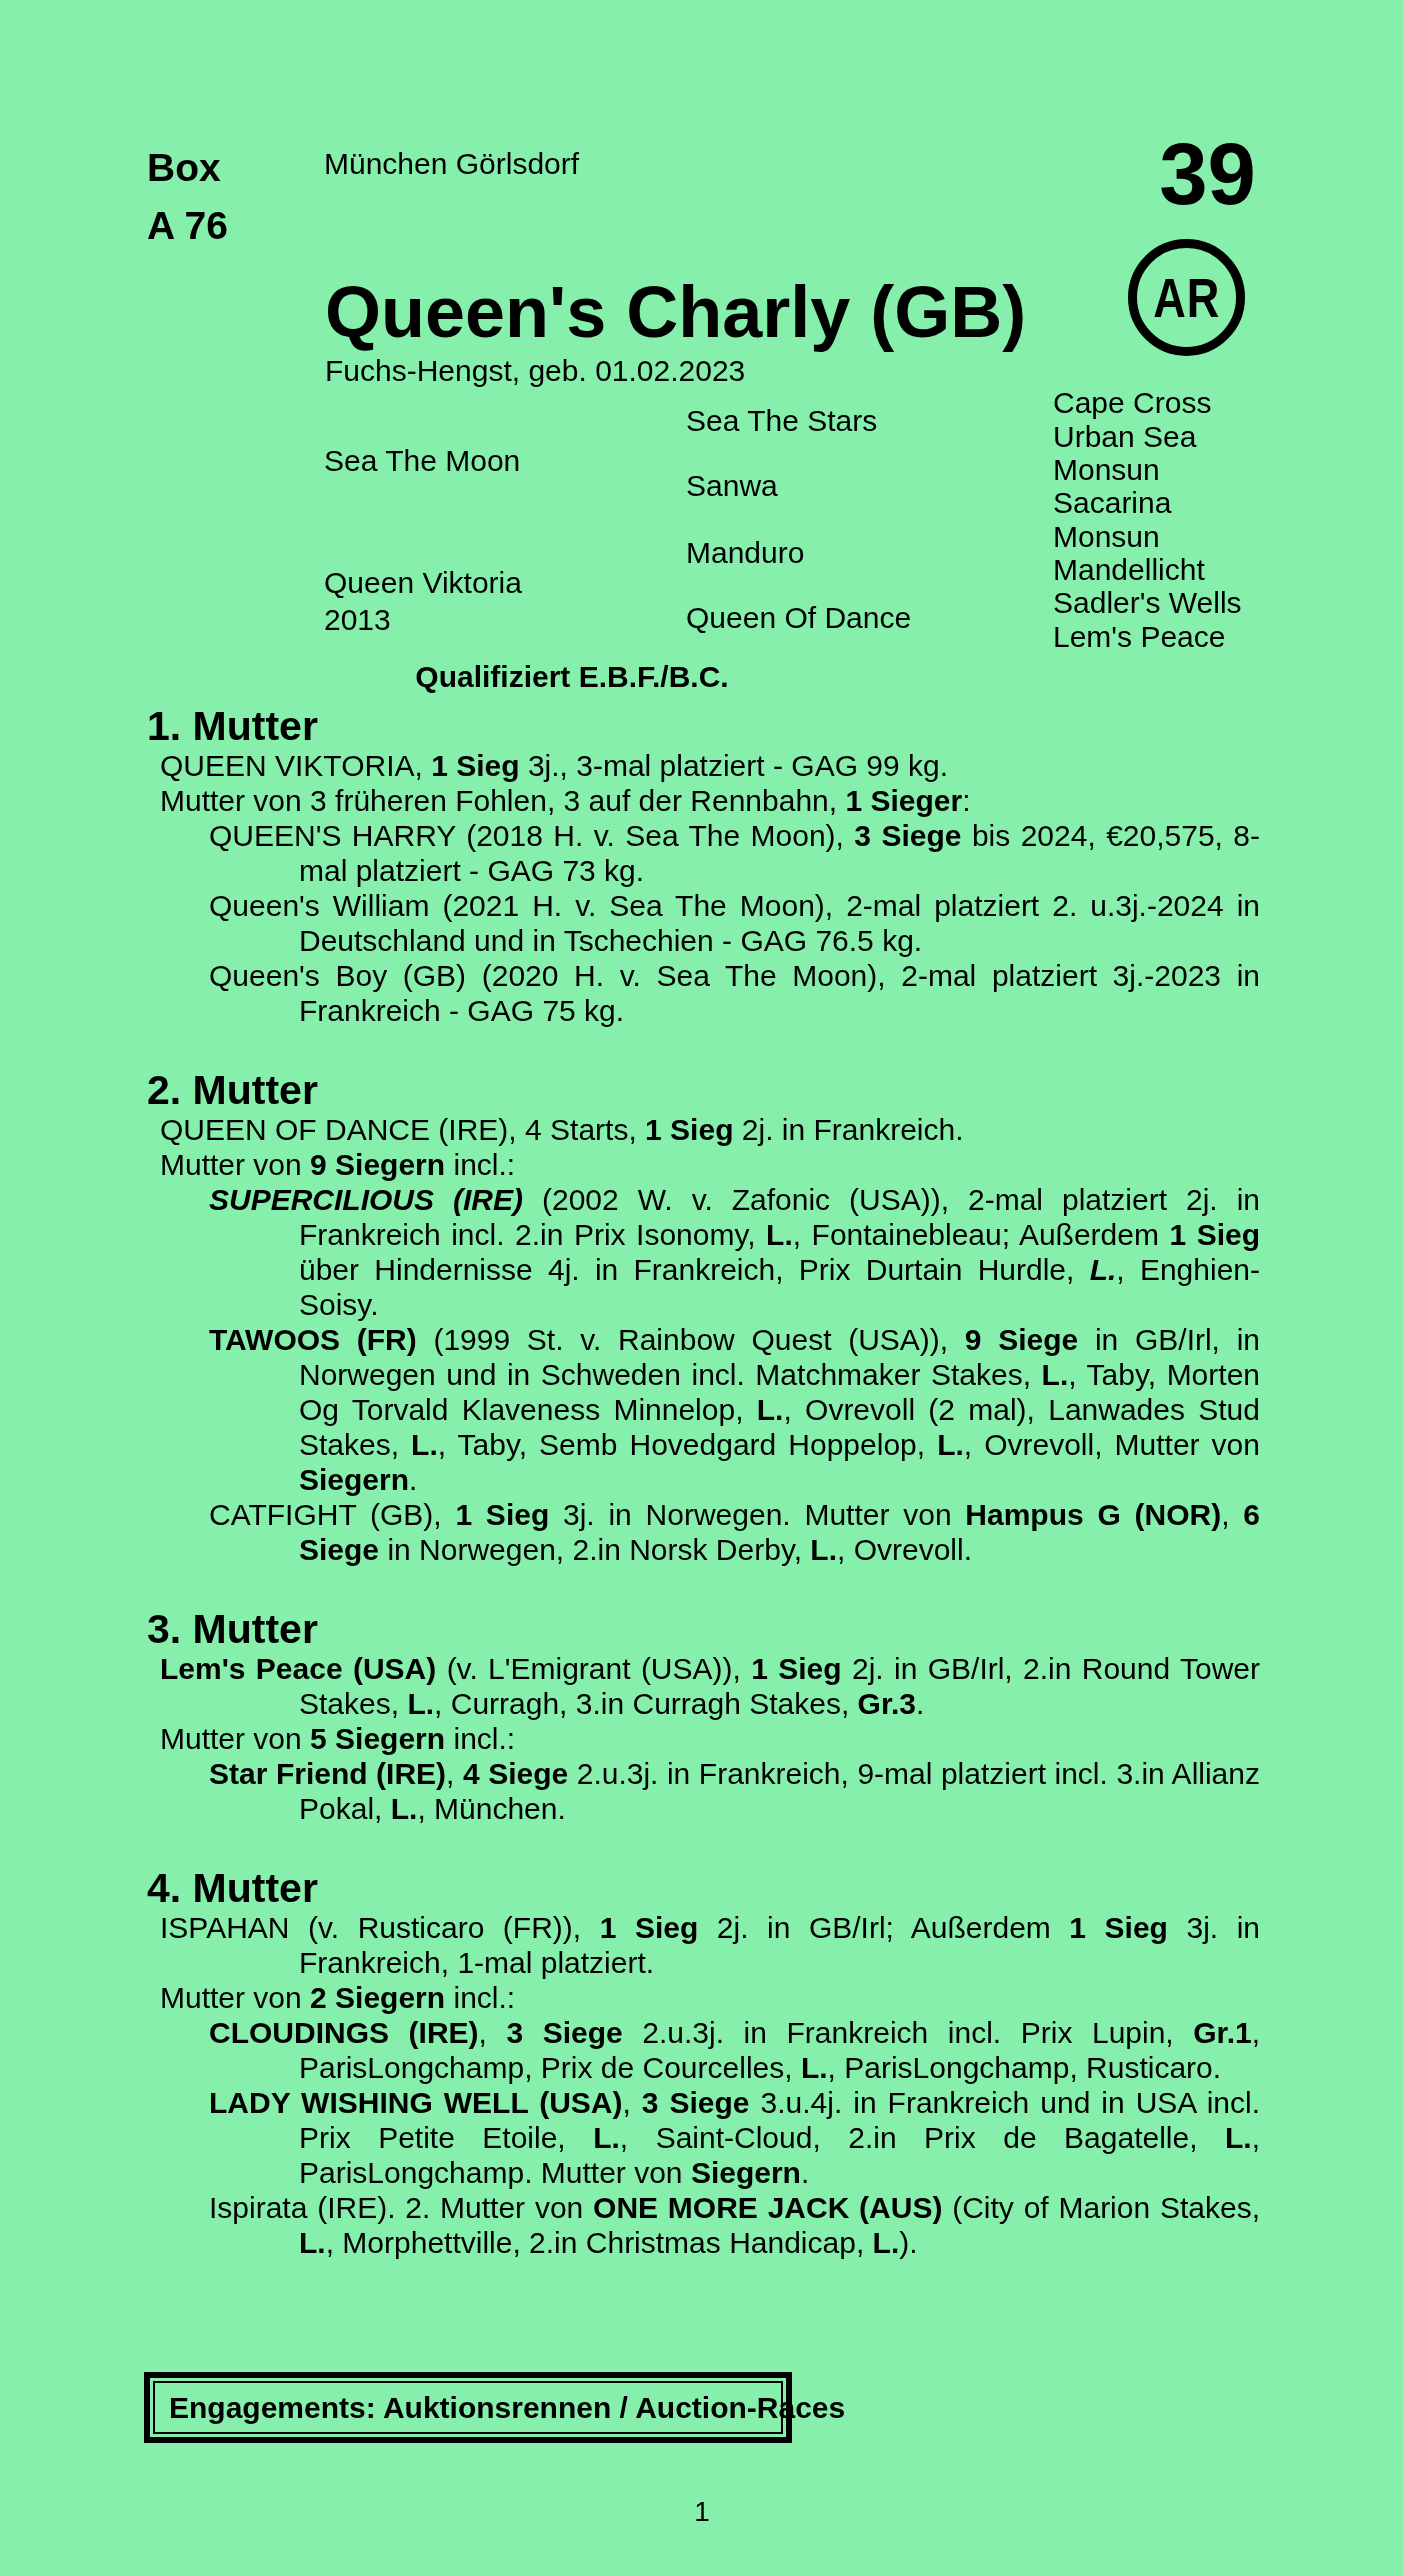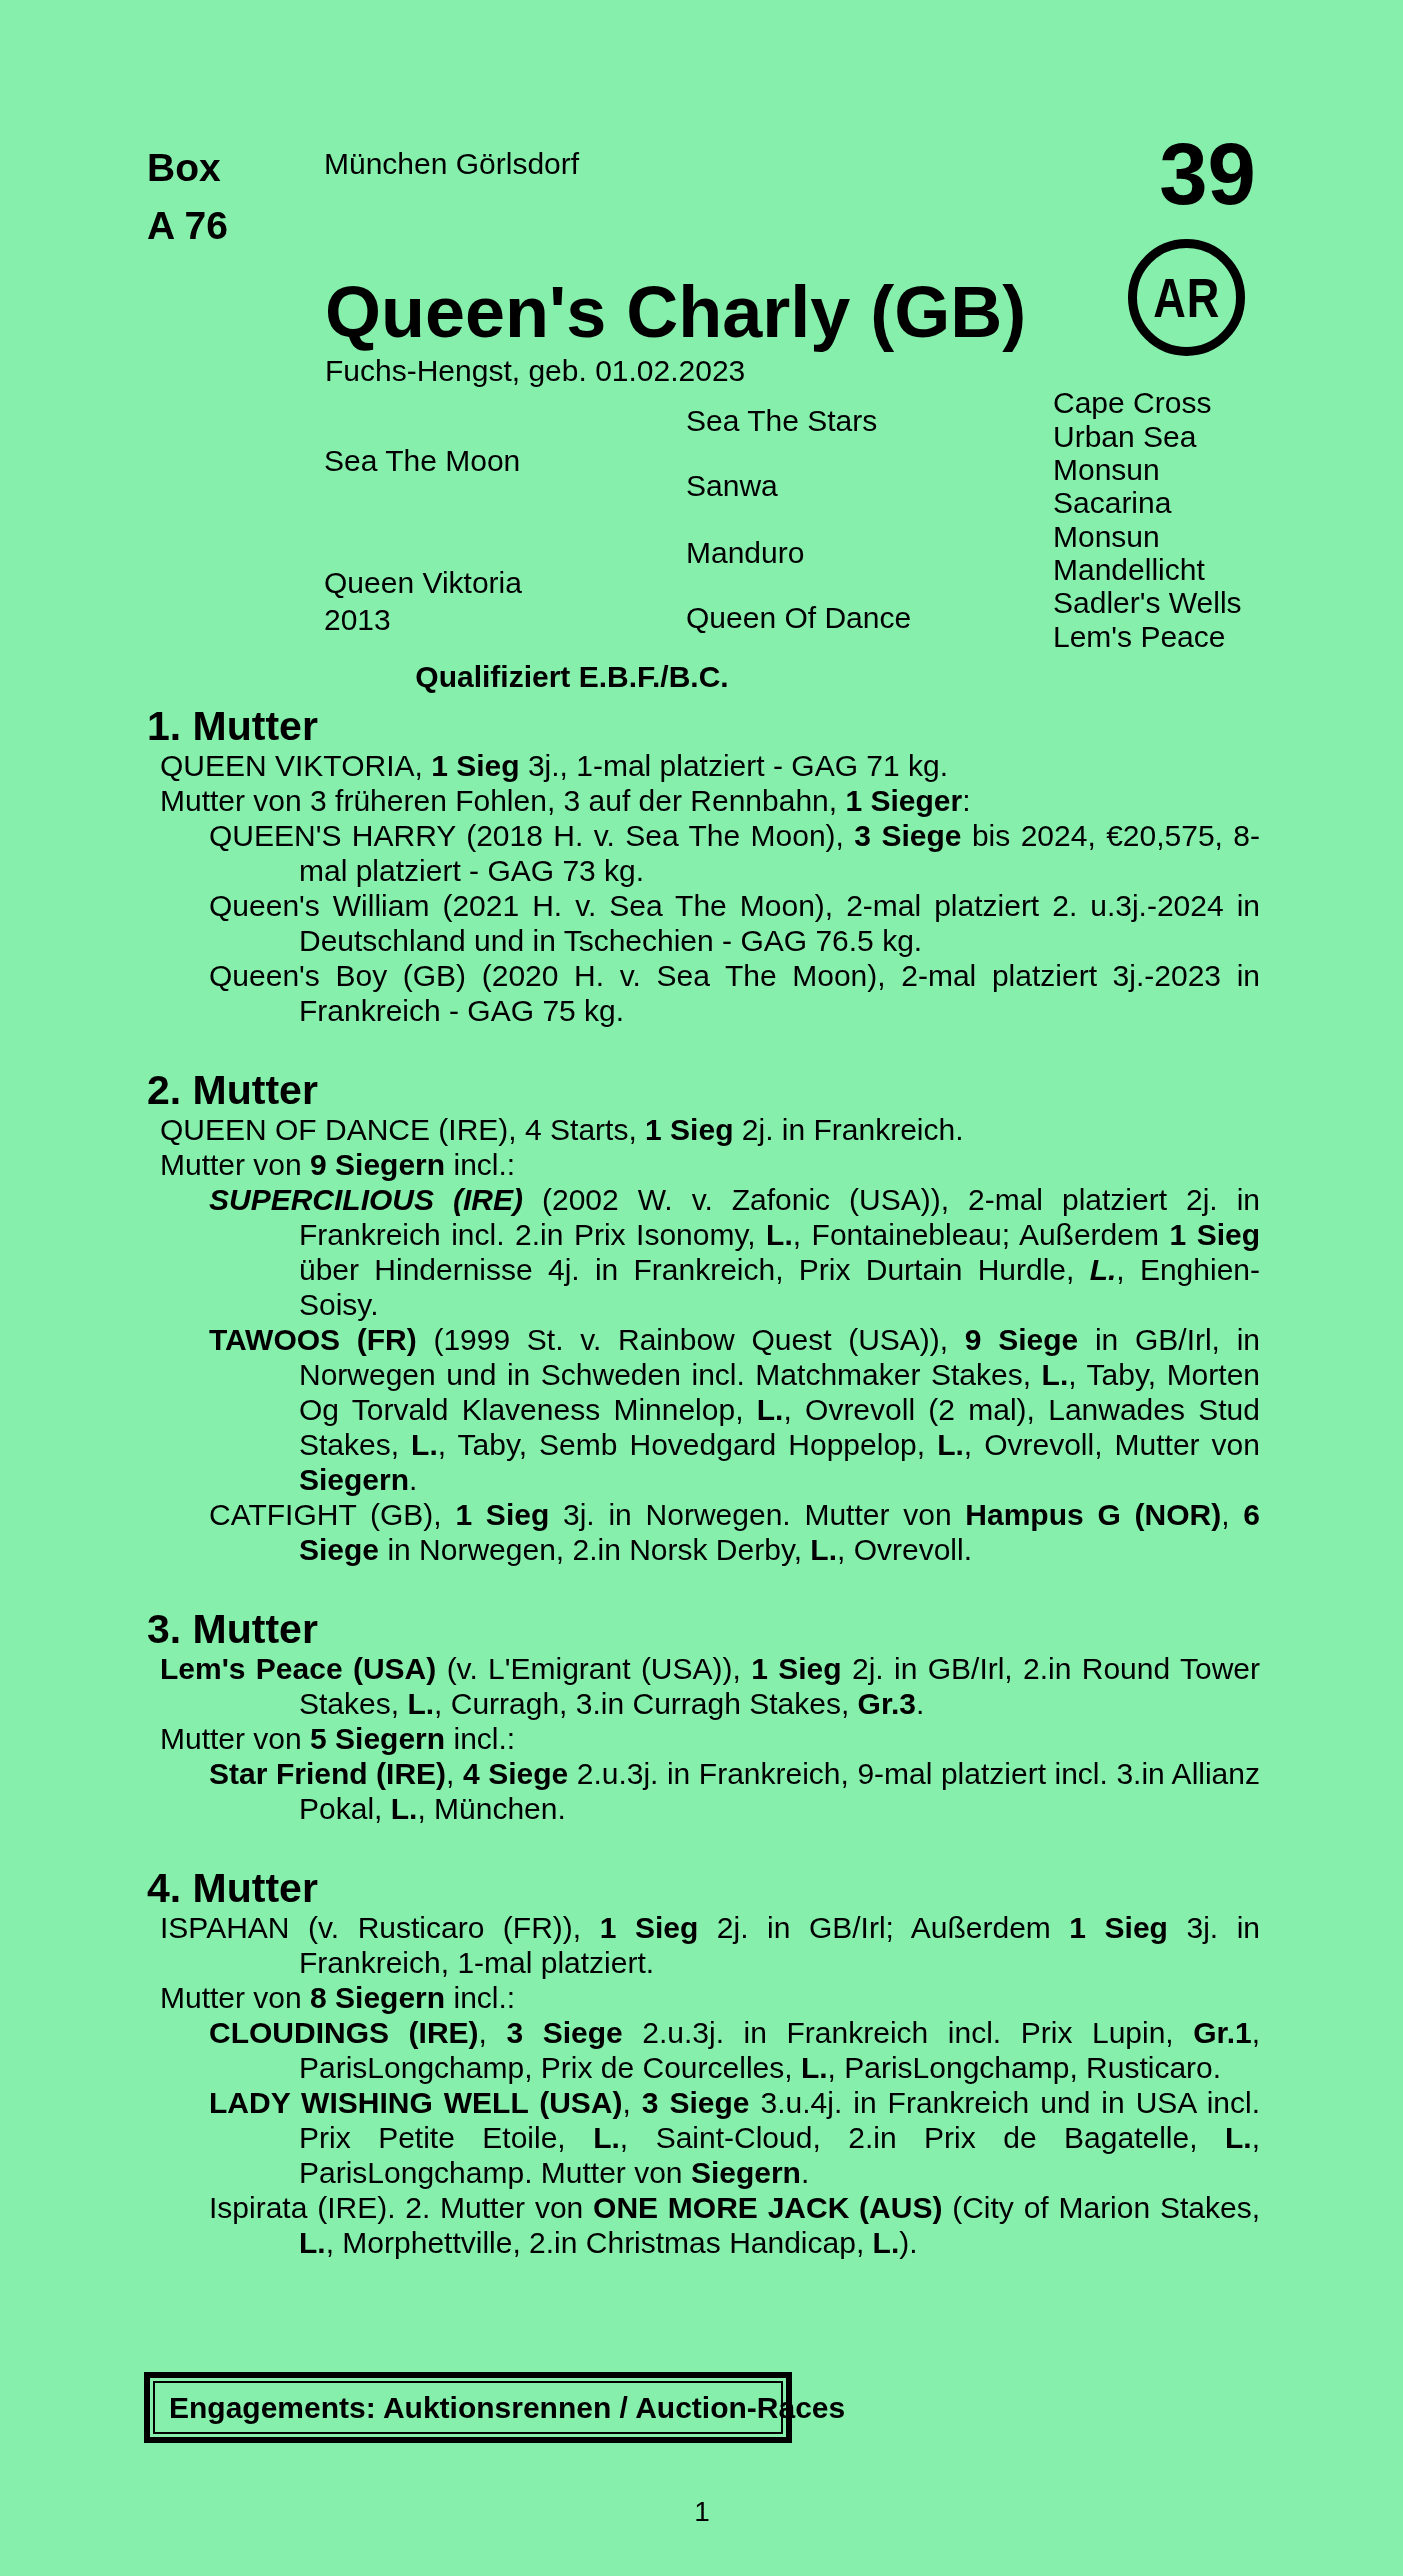--- a/index.html
+++ b/index.html
@@ -96,7 +96,7 @@
   <div class="abs main" id="sections-container">
       <section class="mutter-section">
         <h2 class="section-heading">1. Mutter</h2>
-        <p class="para"><span class="s-n">QUEEN VIKTORIA, </span><span class="s-b">1 Sieg</span><span class="s-n"> 3j., 1-mal platziert - GAG 71 kg.</span></p>
+        <p class="para"><span class="s-n">QUEEN VIKTORIA, </span><span class="s-b">1 Sieg</span><span class="s-n"> 3j., 3-mal platziert - GAG 99 kg.</span></p>
         <p class="para"><span class="s-n">Mutter von 3 früheren Fohlen, 3 auf der Rennbahn, </span><span class="s-b">1 Sieger</span><span class="s-n">:</span></p>
         <p class="para entry"><span class="s-n">QUEEN'S HARRY (2018 H. v. Sea The Moon), </span><span class="s-b">3 Siege</span><span class="s-n"> bis 2024, €20,575, 8-mal platziert - GAG 73 kg.</span></p>
         <p class="para entry"><span class="s-n">Queen's William (2021 H. v. Sea The Moon), 2-mal platziert 2. u.3j.-2024 in Deutschland und in Tschechien - GAG 76.5 kg.</span></p>

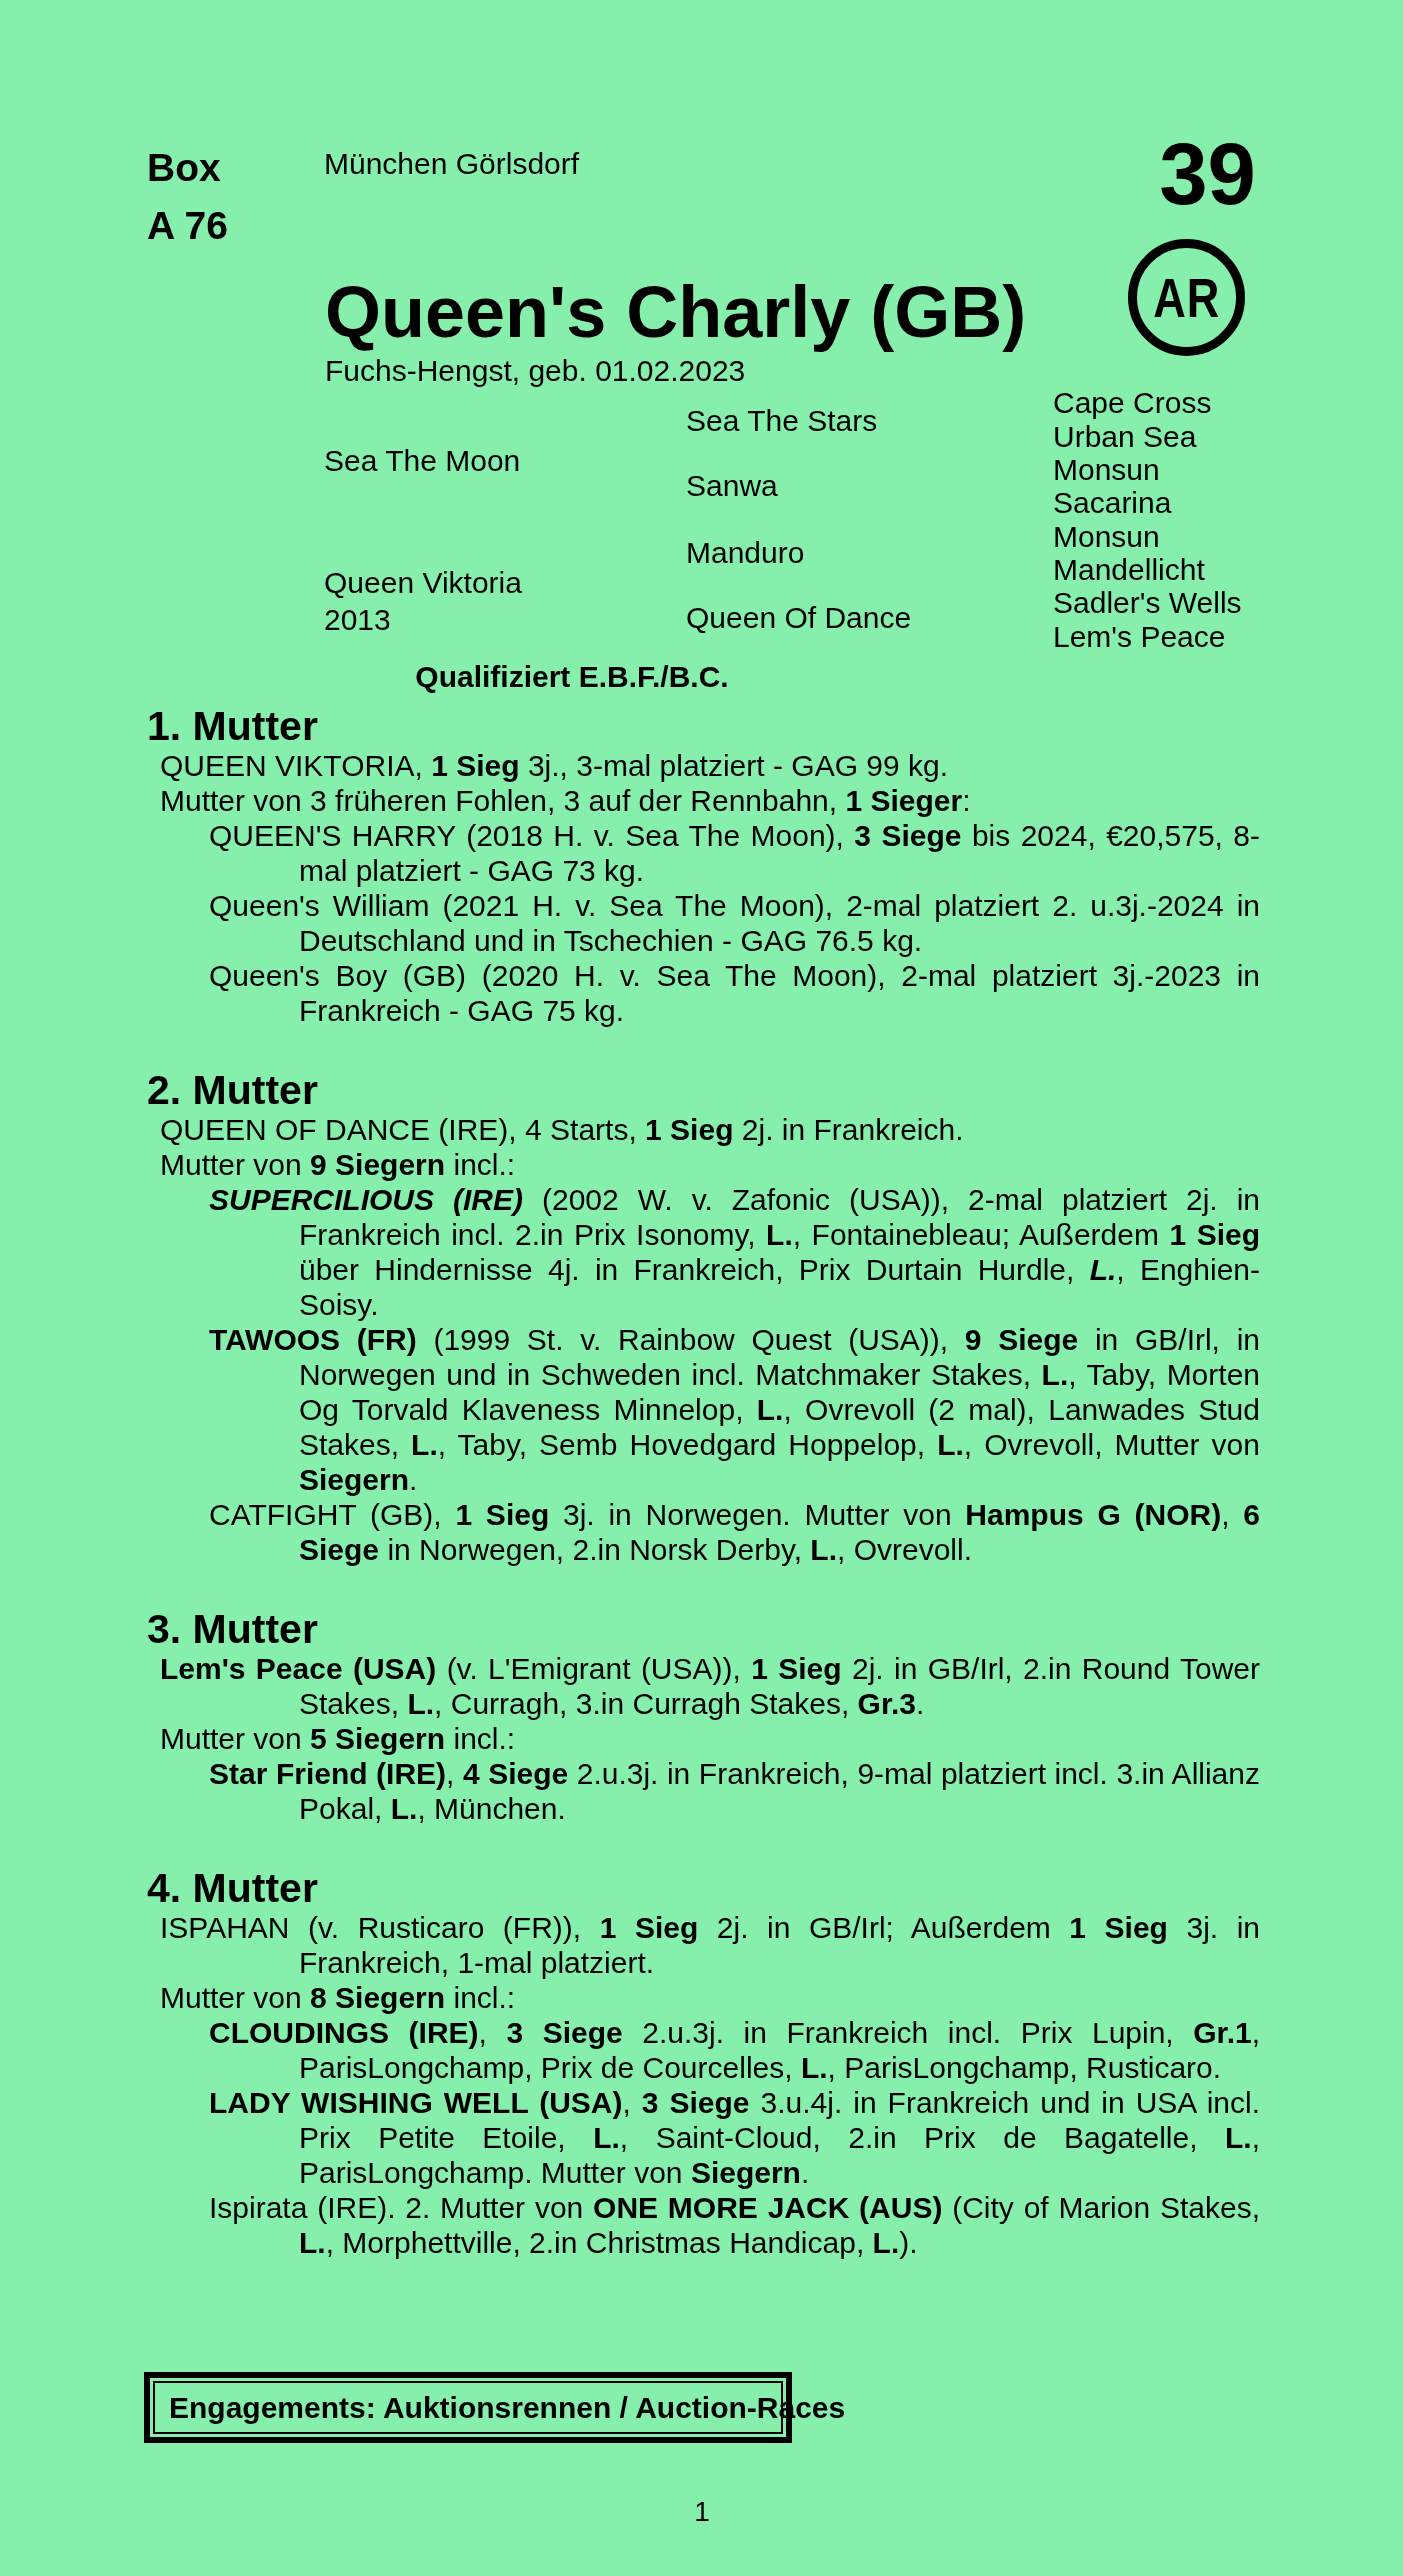--- a/index.html
+++ b/index.html
@@ -119,7 +119,7 @@
       <section class="mutter-section">
         <h2 class="section-heading">4. Mutter</h2>
         <p class="para"><span class="s-n">ISPAHAN (v. Rusticaro (FR)), </span><span class="s-b">1 Sieg</span><span class="s-n"> 2j. in GB/Irl; Außerdem </span><span class="s-b">1 Sieg</span><span class="s-n"> 3j. in Frankreich, 1-mal platziert.</span></p>
-        <p class="para"><span class="s-n">Mutter von </span><span class="s-b">8 Siegern</span><span class="s-n"> incl.:</span></p>
+        <p class="para"><span class="s-n">Mutter von </span><span class="s-b">2 Siegern</span><span class="s-n"> incl.:</span></p>
         <p class="para entry"><span class="s-b">CLOUDINGS (IRE)</span><span class="s-n">, </span><span class="s-b">3 Siege</span><span class="s-n"> 2.u.3j. in Frankreich incl. Prix Lupin, </span><span class="s-b">Gr.1</span><span class="s-n">, ParisLongchamp, Prix de Courcelles, </span><span class="s-b">L.</span><span class="s-n">, ParisLongchamp, Rusticaro.</span></p>
         <p class="para entry"><span class="s-b">LADY WISHING WELL (USA)</span><span class="s-n">, </span><span class="s-b">3 Siege</span><span class="s-n"> 3.u.4j. in Frankreich und in USA incl. Prix Petite Etoile, </span><span class="s-b">L.</span><span class="s-n">, Saint-Cloud, 2.in Prix de Bagatelle, </span><span class="s-b">L.</span><span class="s-n">, ParisLongchamp. Mutter von </span><span class="s-b">Siegern</span><span class="s-n">.</span></p>
         <p class="para entry"><span class="s-n">Ispirata (IRE). 2. Mutter von </span><span class="s-b">ONE MORE JACK (AUS)</span><span class="s-n"> (City of Marion Stakes, </span><span class="s-b">L.</span><span class="s-n">, Morphettville, 2.in Christmas Handicap, </span><span class="s-b">L.</span><span class="s-n">).</span></p>

